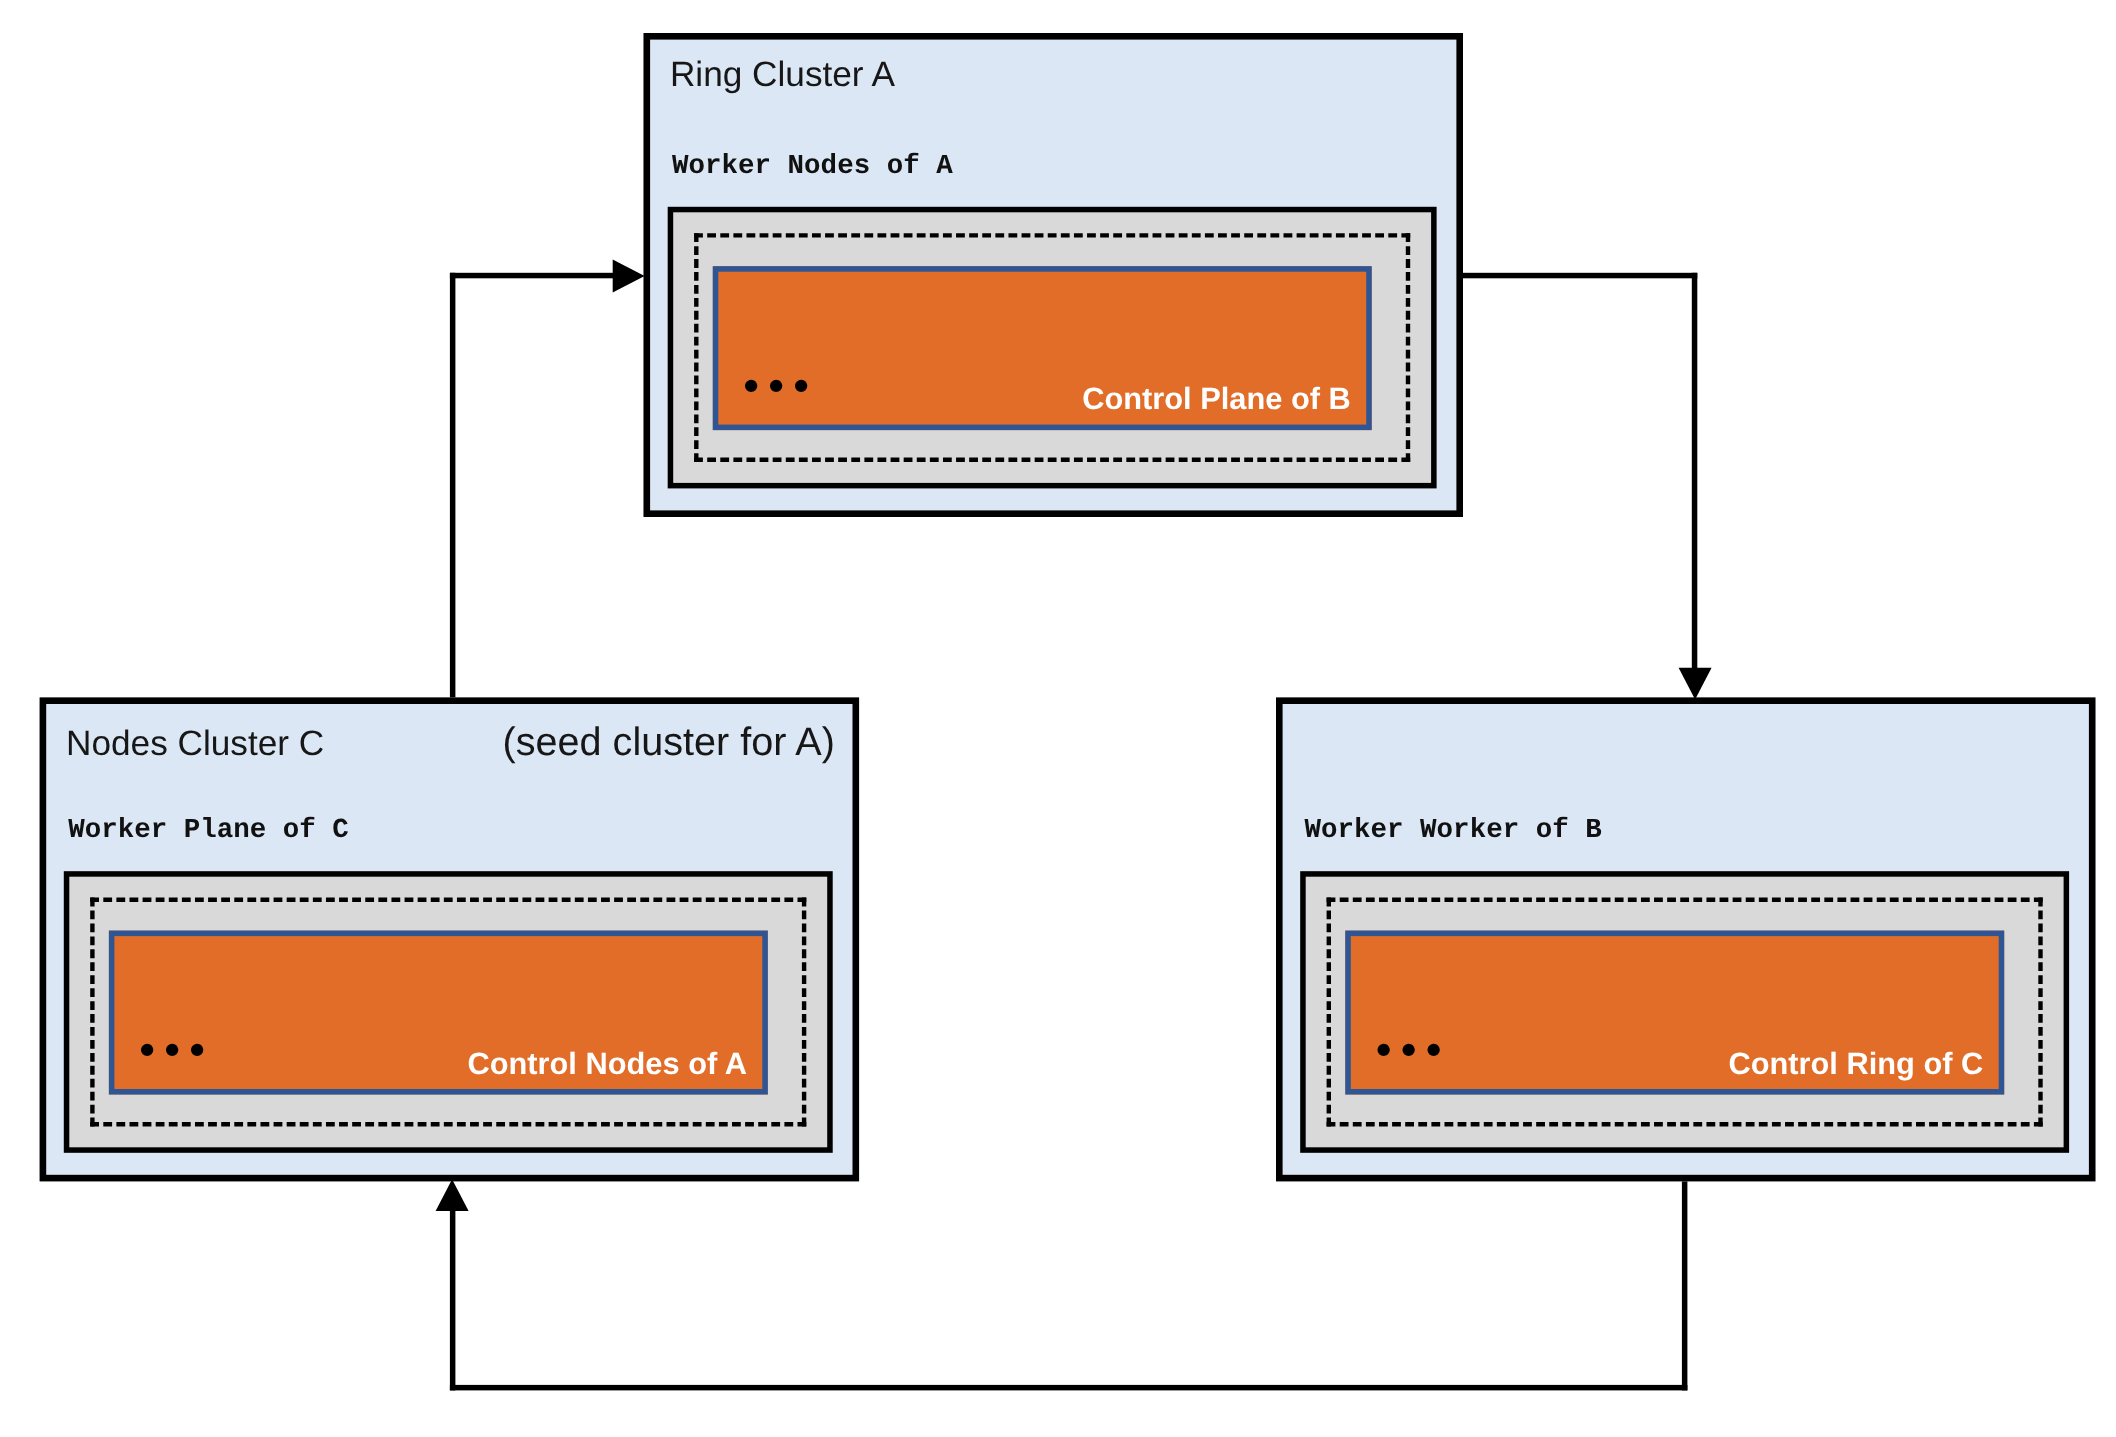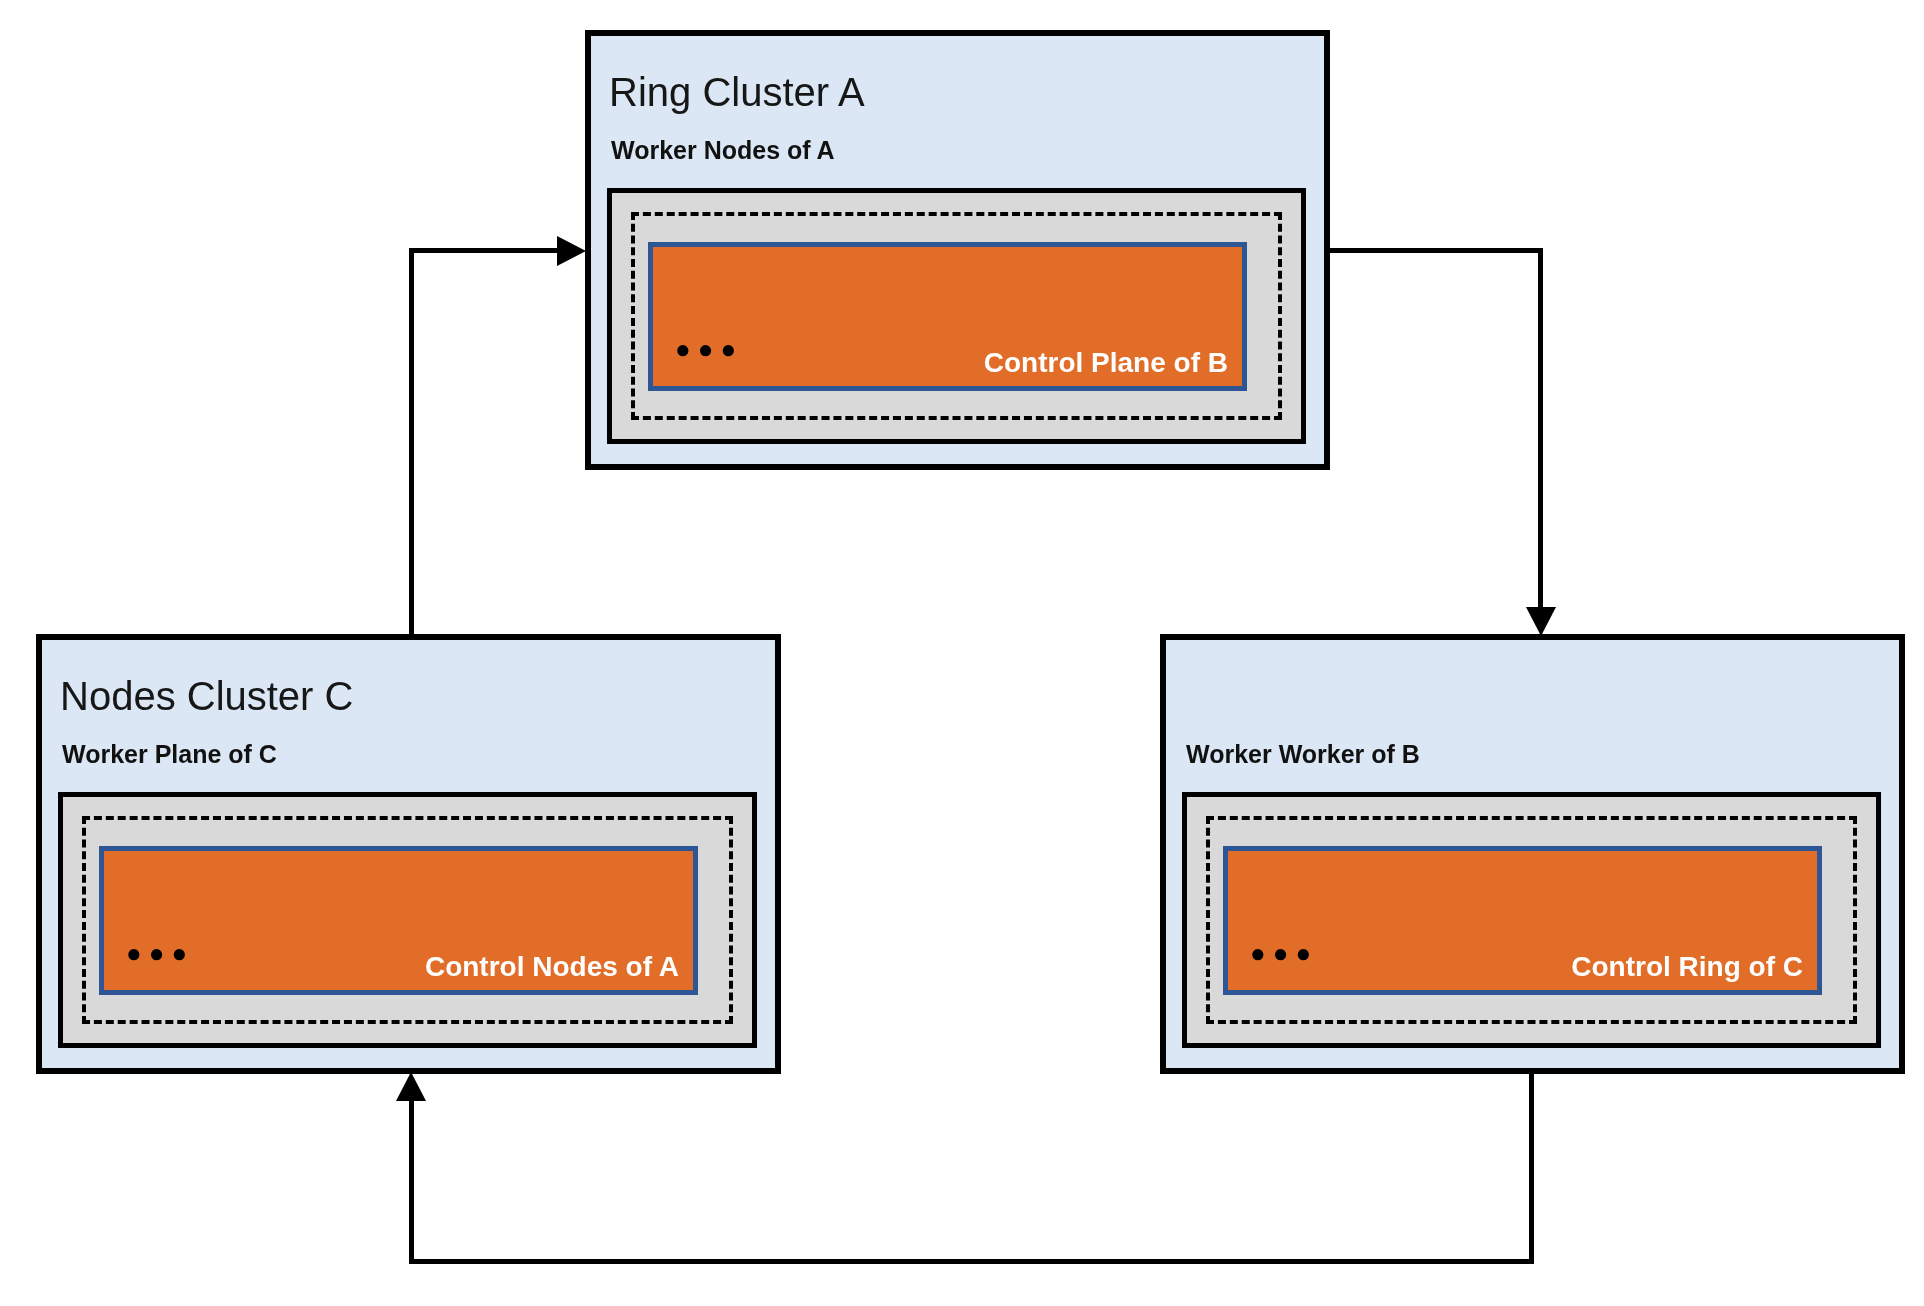--- a/index.html
+++ b/index.html
@@ -28,7 +28,7 @@
     padding:0 16px 0 18px;
     color:#171717;
   }
-  .cluster-name{font-size:40px;line-height:1.1;letter-spacing:0px;margin-top:20px;}
+  .cluster-name{font-size:32px;line-height:1.1;letter-spacing:0px;}
   .seed-note{font-size:36px;line-height:1.1;}
 
   .worker-label{

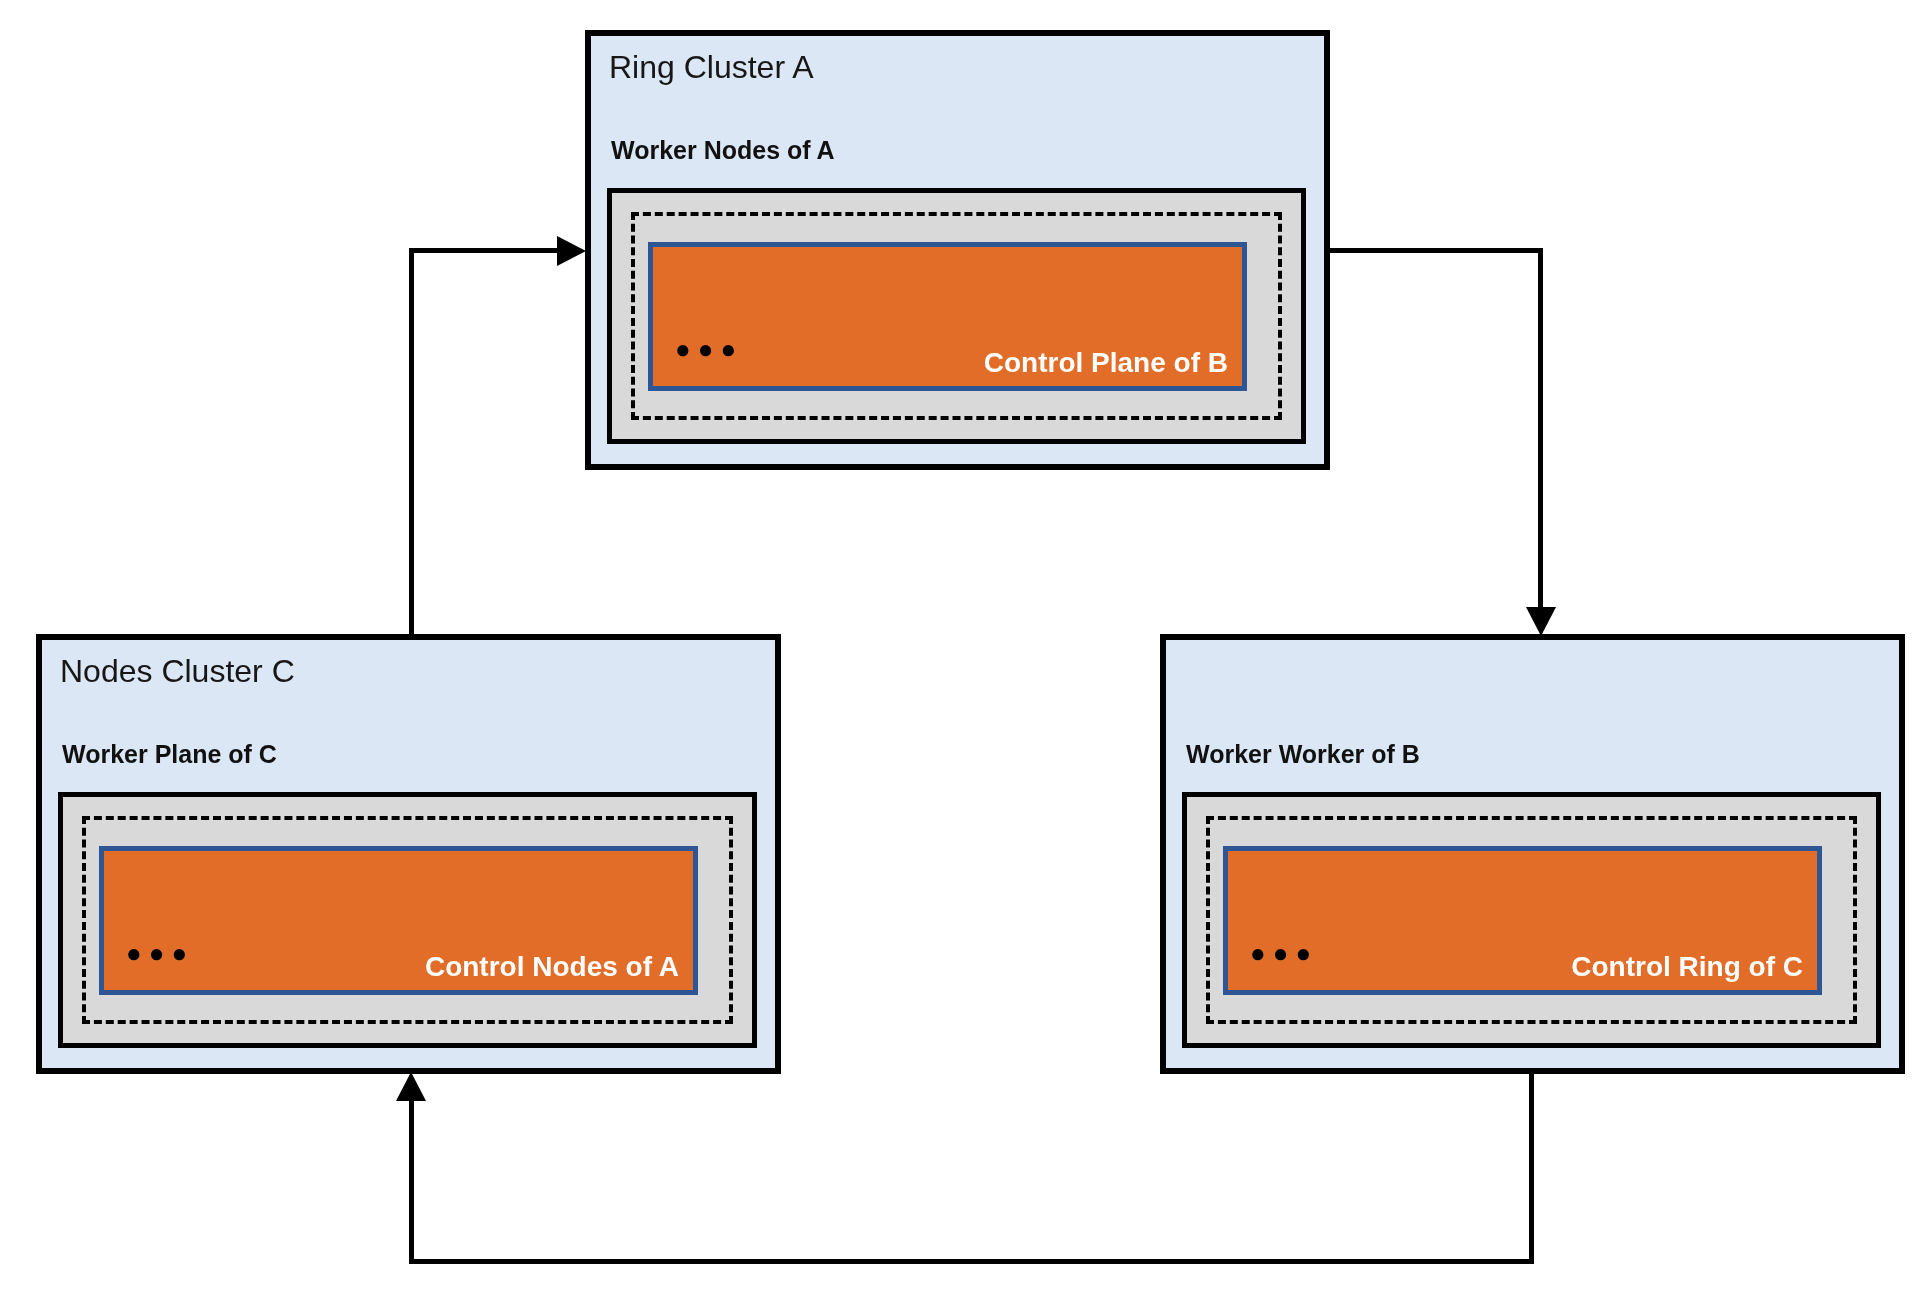--- a/index.html
+++ b/index.html
@@ -33,7 +33,7 @@
 
   .worker-label{
     position:absolute;left:20px;top:100px;
-    font-size:25px;font-weight:bold;color:#111;
+    font-size:25px;font-weight:bold;color:#111;font-family:Liberation Mono, monospace;
   }
 
   .node-pool{

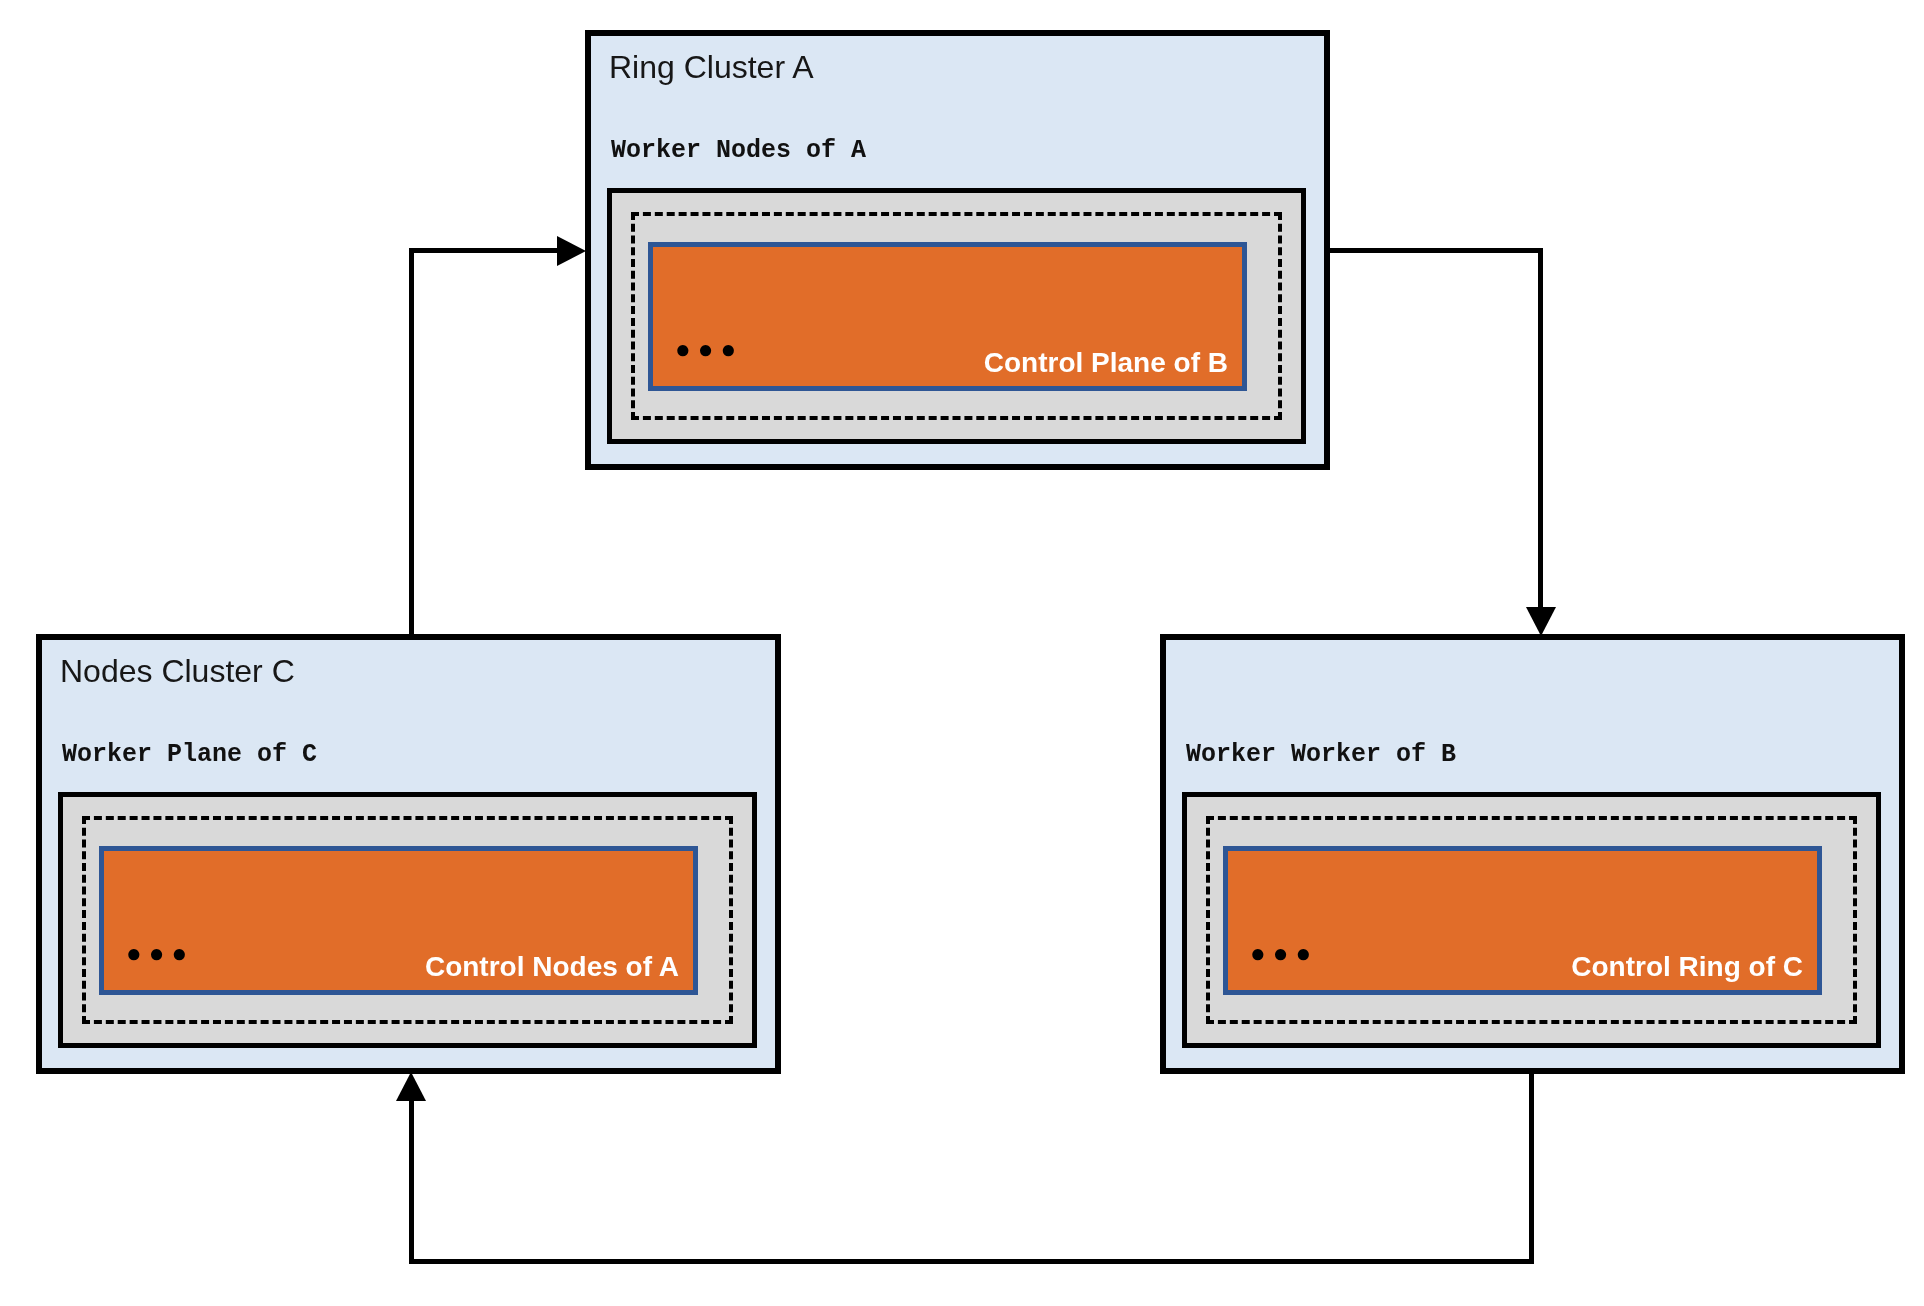--- a/index.html
+++ b/index.html
@@ -132,6 +132,7 @@
   <div class="cluster pos-c">
     <div class="title-row">
       <span class="cluster-name">Nodes Cluster C</span>
+      <span class="seed-note">(seed cluster for A)</span>
     </div>
     <div class="worker-label">Worker Plane of C</div>
     <div class="node-pool">

